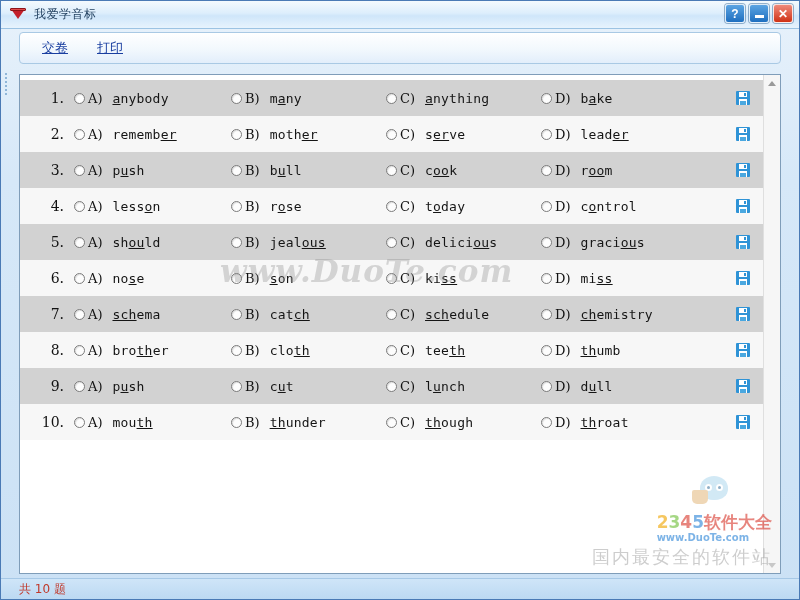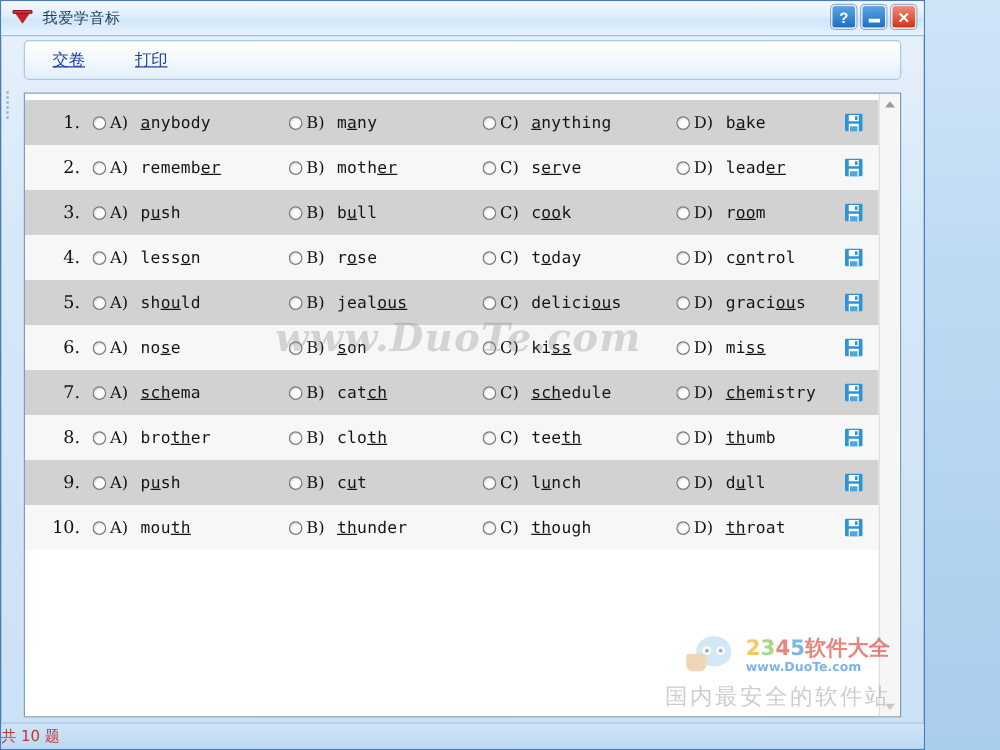--- a/index.html
+++ b/index.html
@@ -16,7 +16,7 @@
   #app-window {
     position: absolute;
     left: 0; top: 0;
-    width: 740px; height: 600px;
+    width: 800px; height: 600px;
     box-sizing: border-box;
     border: 1px solid #4a7ab5;
     background: linear-gradient(180deg,#e8f2fb 0%, #d6e8f8 30%, #cbe1f5 100%);

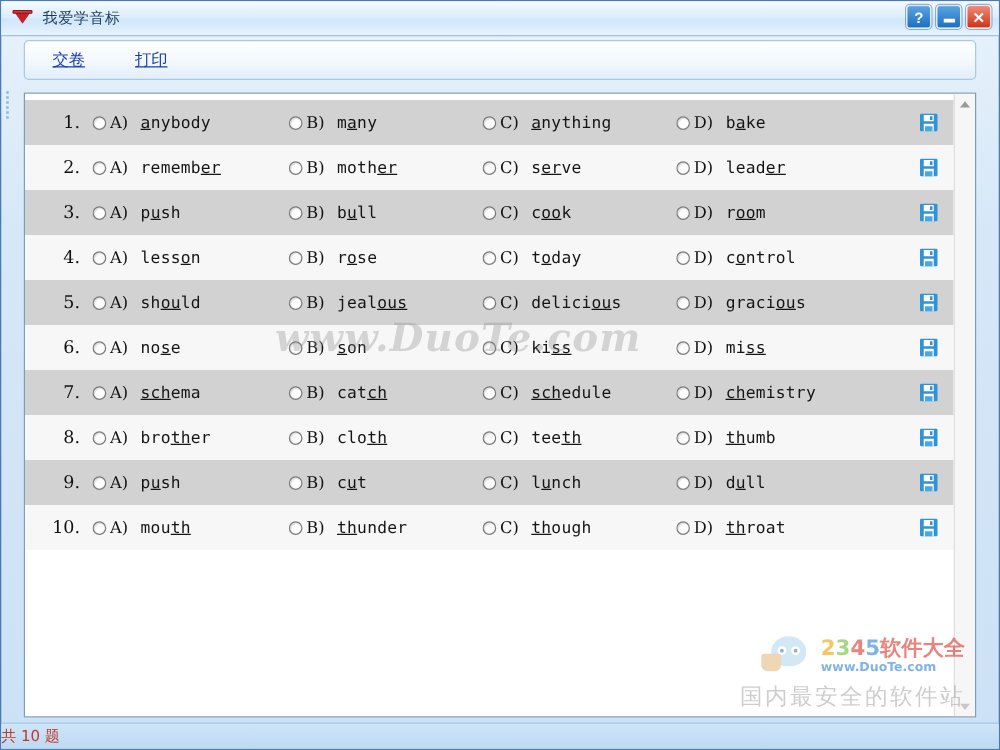--- a/index.html
+++ b/index.html
@@ -100,7 +100,7 @@
     display: flex;
     align-items: center;
     padding-left: 22px;
-    gap: 12px;
+    gap: 1px;
     box-shadow: inset 0 1px 0 #ffffff;
   }
   .tb-link {

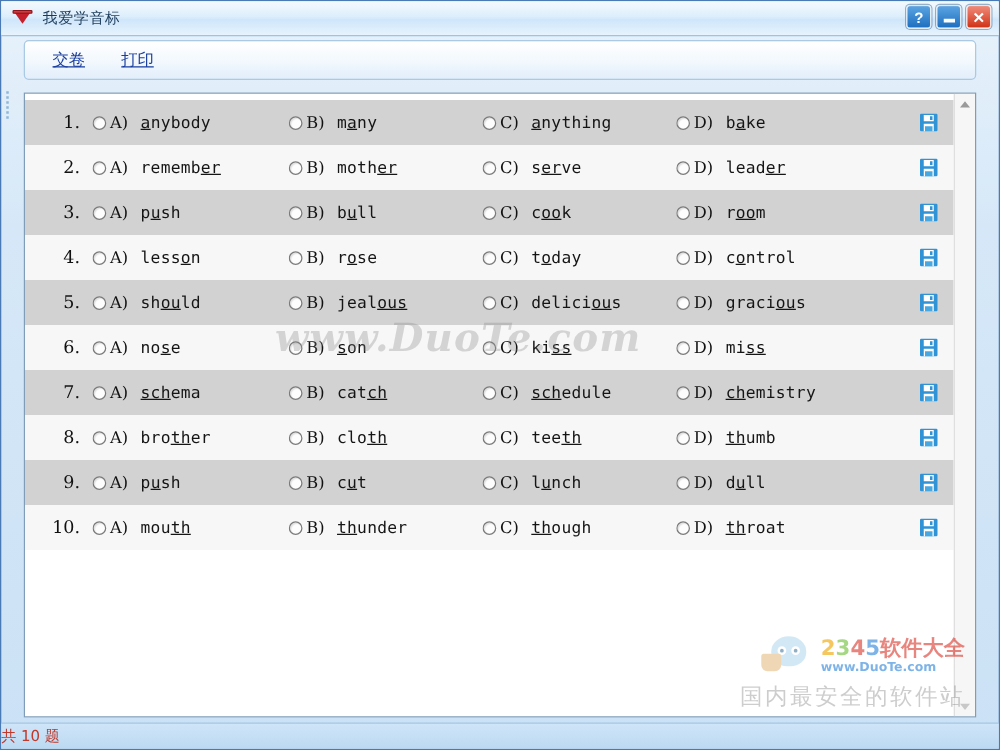--- a/index.html
+++ b/index.html
@@ -250,7 +250,7 @@
     flex-direction: column;
     align-items: flex-end;
   }
-  #wm-corner-row { display: flex; align-items: center; gap: 4px; }
+  #wm-corner-row { display: flex; align-items: center; gap: 4px; flex-direction: column; }
   #wm-octo {
     width: 44px; height: 36px;
     position: relative;

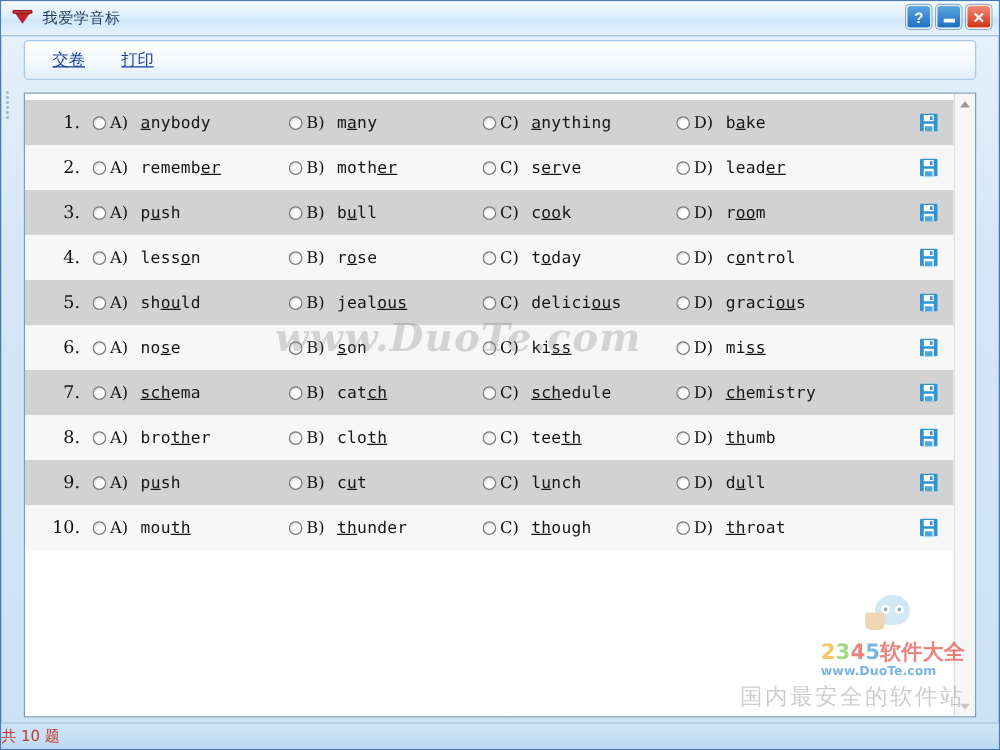--- a/index.html
+++ b/index.html
@@ -294,6 +294,7 @@
     height: 20px;
     display: flex;
     align-items: center;
+    padding-left: 18px;
     background: linear-gradient(180deg,#cfe5f8 0%, #bcd9f2 100%);
     border-top: 1px solid #a6c8e6;
     font-family: "DejaVu Sans", sans-serif;

